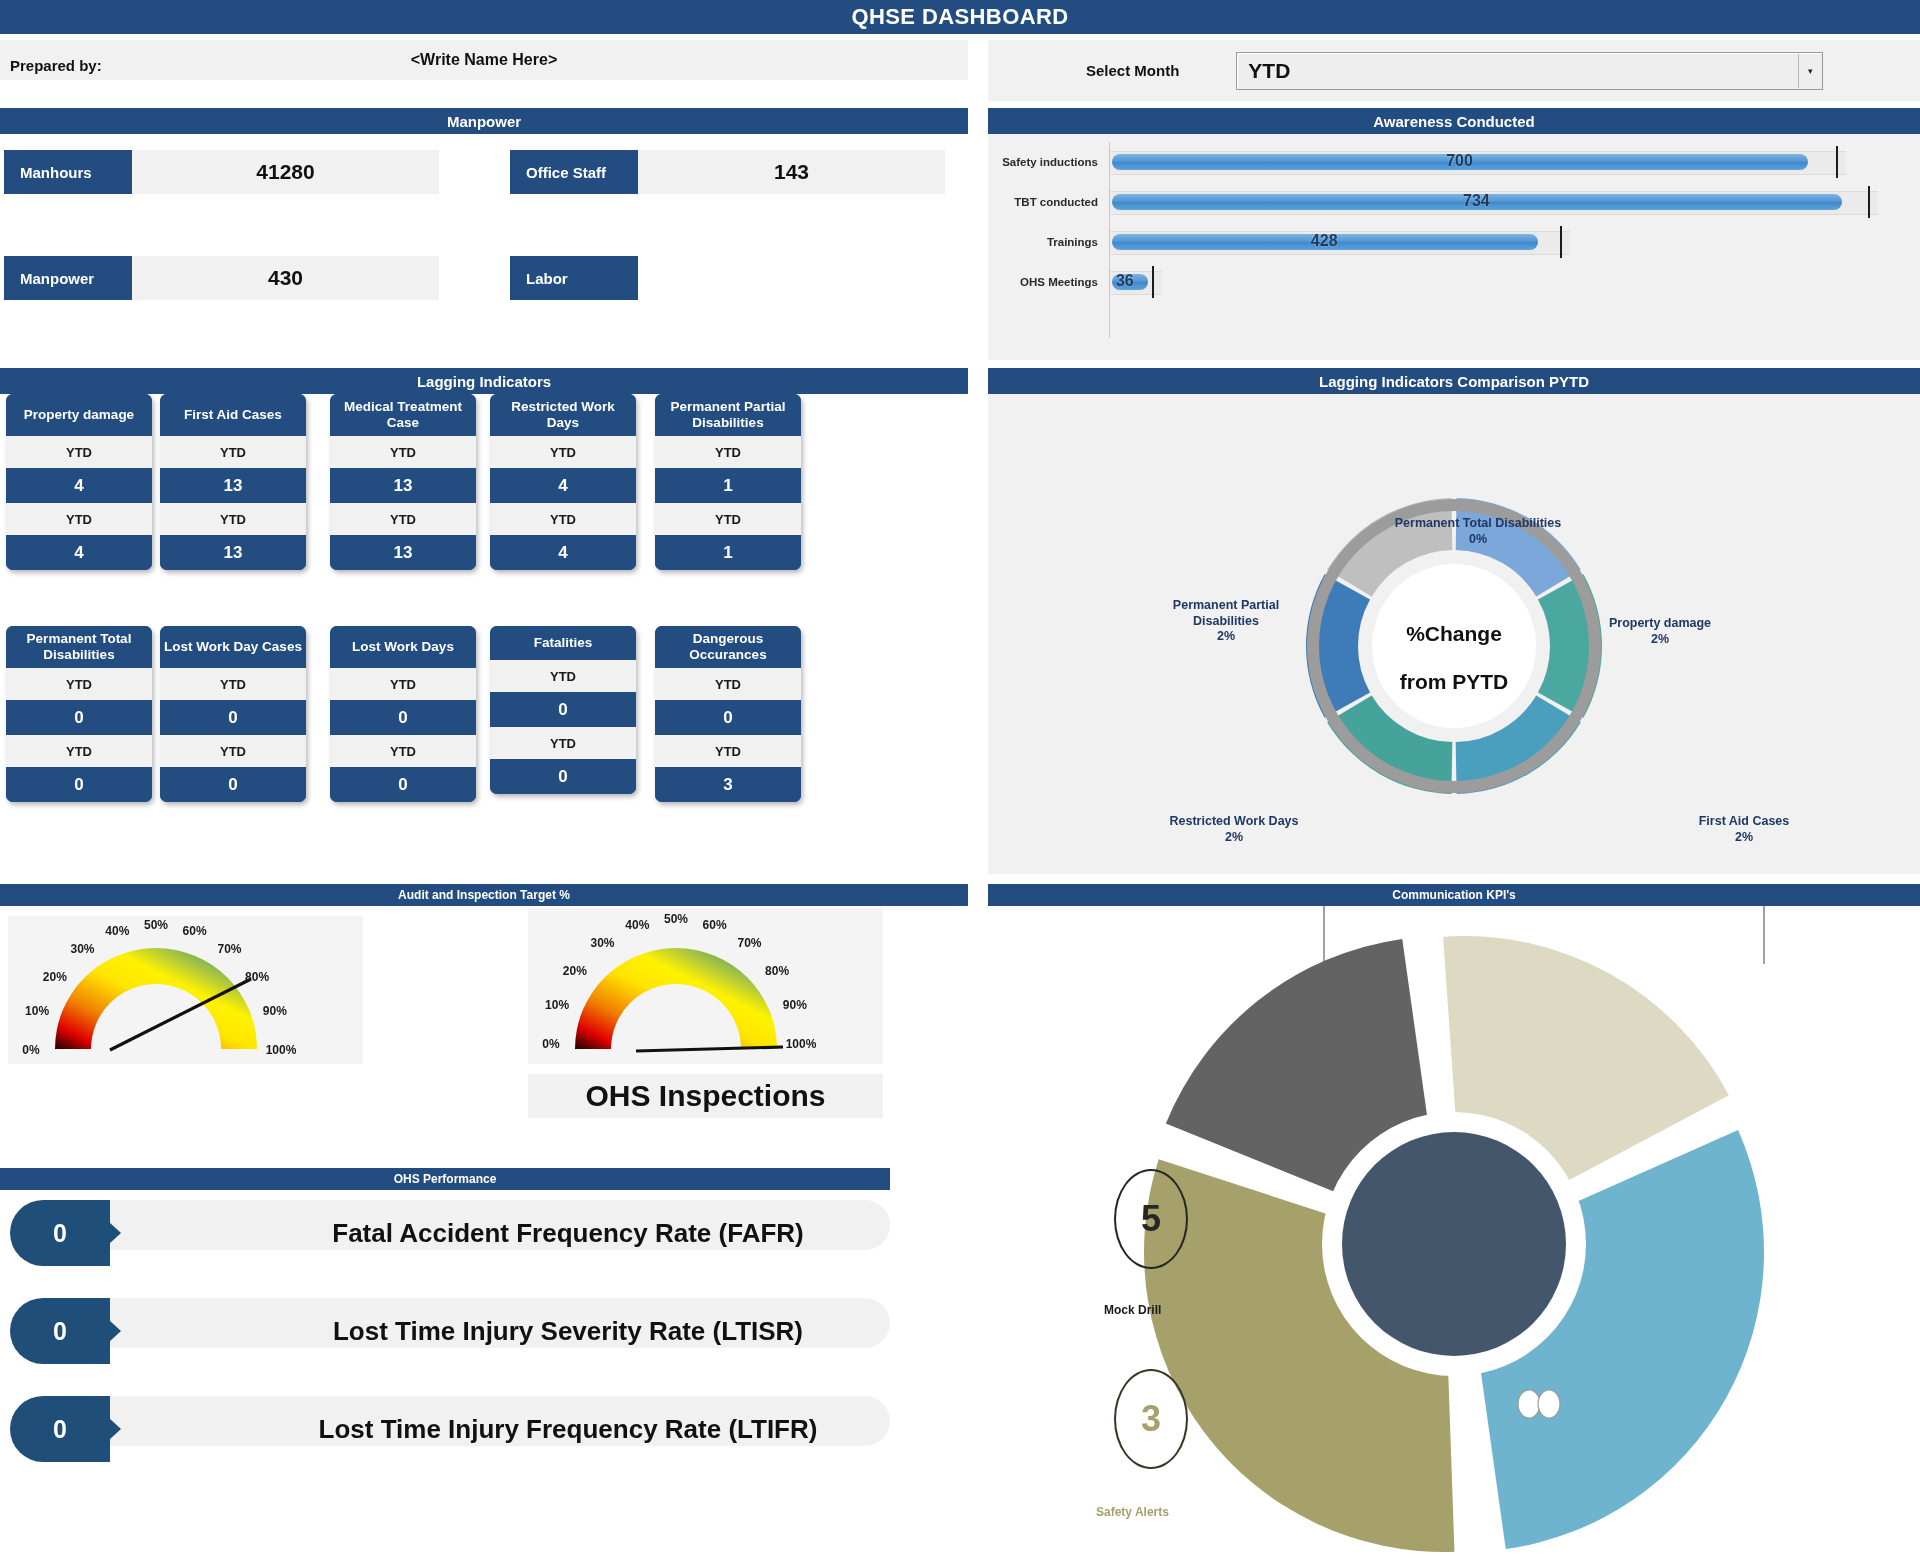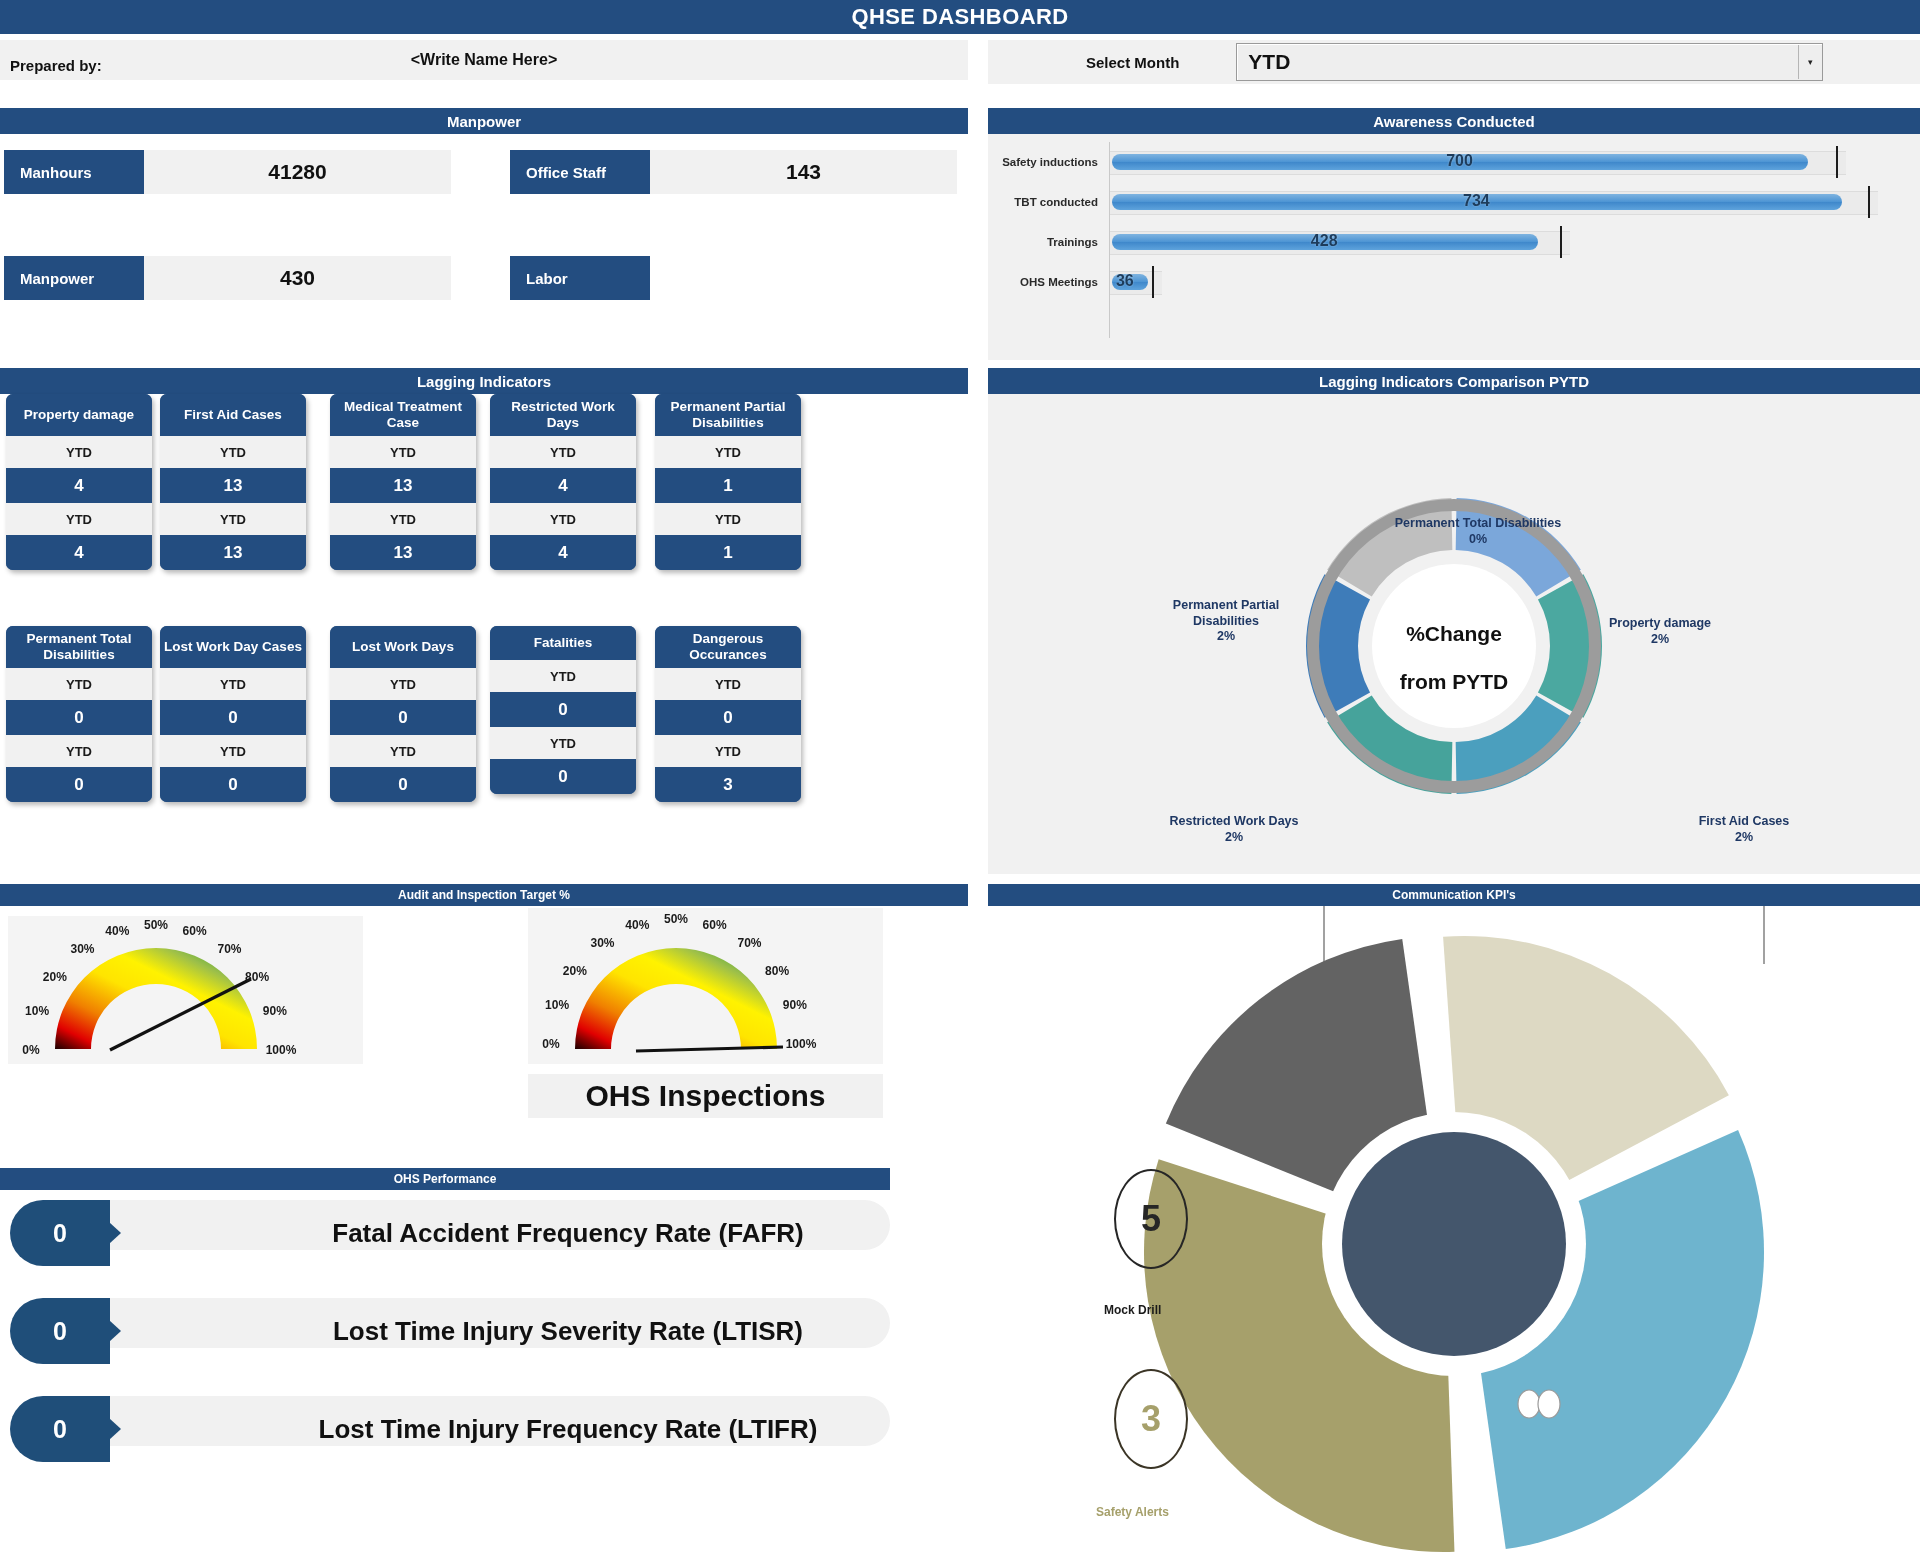--- a/index.html
+++ b/index.html
@@ -35,7 +35,7 @@
 
   
   #month-strip{
-    left:988px;top:40px;width:932px;height:44px;
+    left:988px;top:40px;width:932px;height:61px;
     background:#f1f1f1;display:flex;align-items:center;
   }
   #month-label{font-size:15px;font-weight:bold;color:#111;margin-left:98px;}

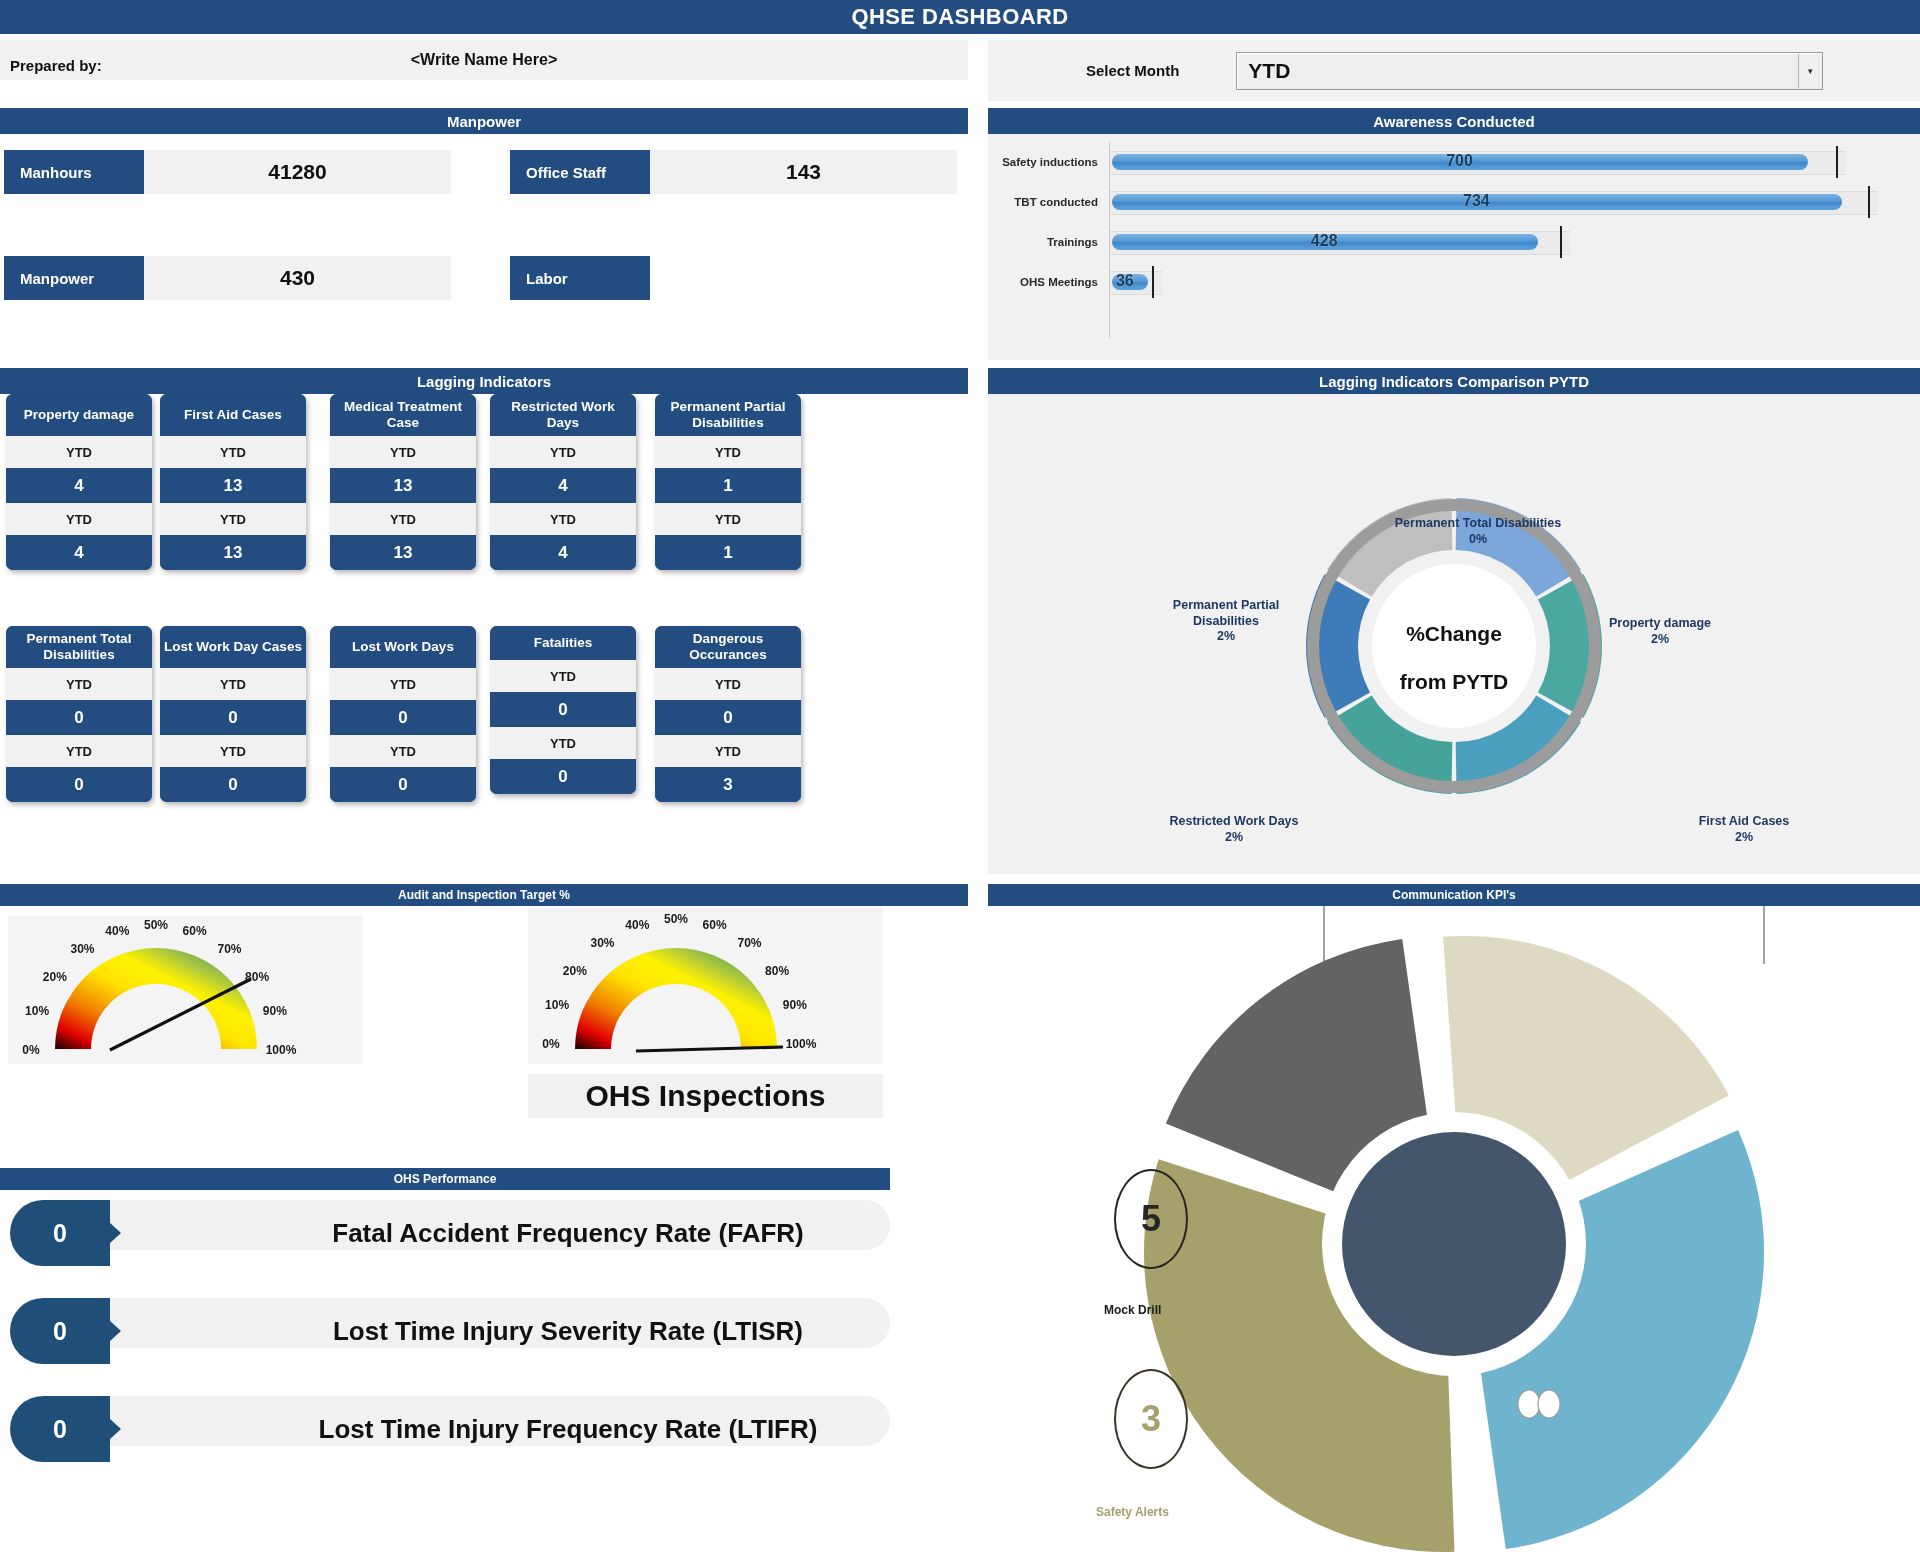--- a/index.html
+++ b/index.html
@@ -65,7 +65,7 @@
   #manpower-body{left:0;top:134px;width:968px;height:160px;background:#ffffff;}
   .mp-tile{position:absolute;height:44px;display:flex;}
   .mp-key{
-    width:140px;background:#234D80;color:#fff;
+    width:128px;background:#234D80;color:#fff;
     display:flex;align-items:center;padding-left:16px;
     font-size:15px;font-weight:bold;box-sizing:border-box;
   }

